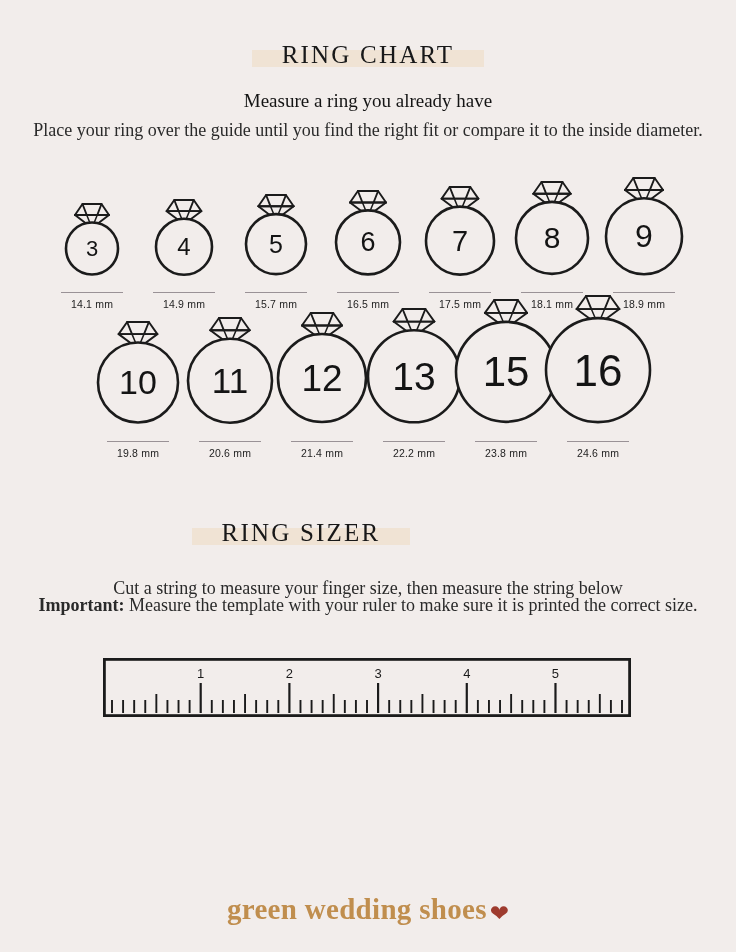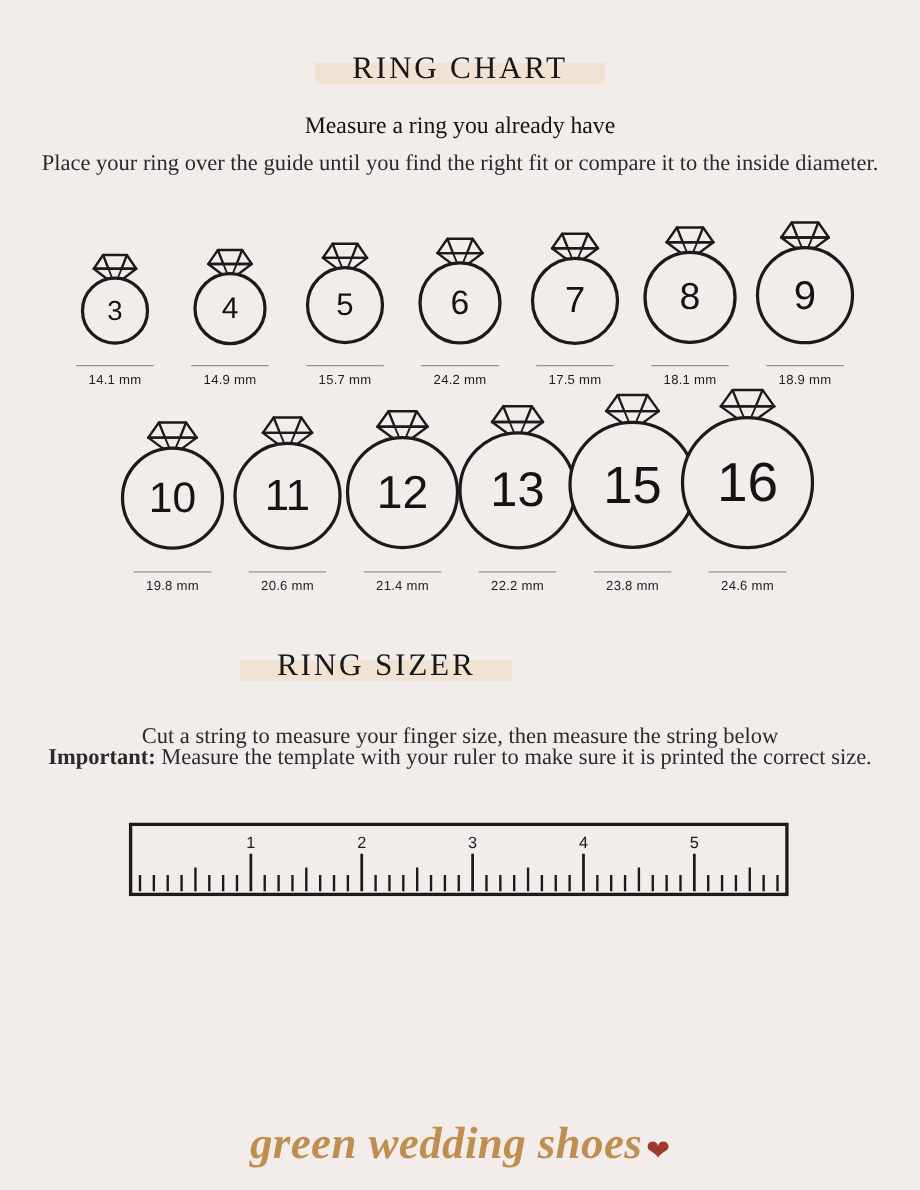--- a/index.html
+++ b/index.html
@@ -230,7 +230,7 @@
   </svg>
        </div>
        <div class="mm-rule"></div>
-       <div class="mm-label">24.2 mm</div>
+       <div class="mm-label">16.5 mm</div>
     </div>
     <div class="ring-cell">
       <div class="ring-art">

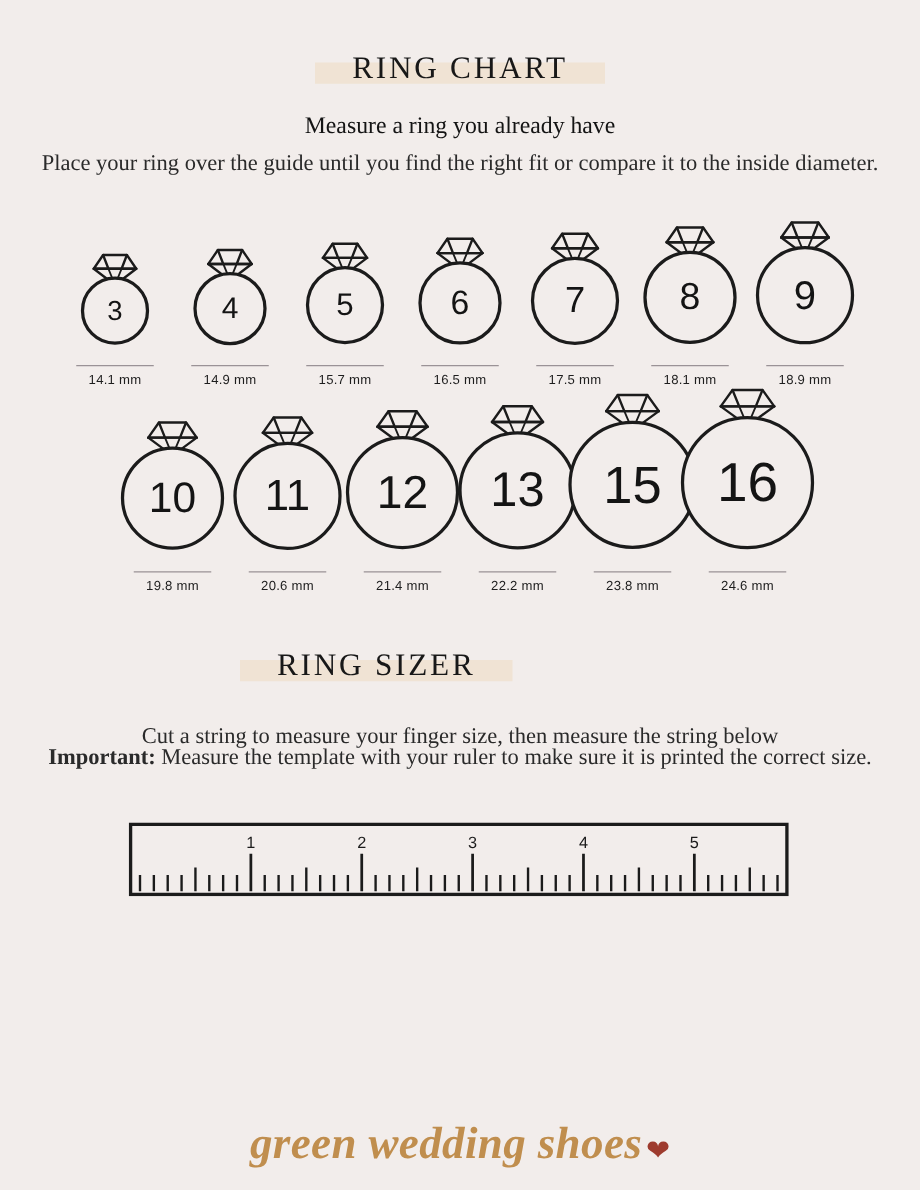--- a/index.html
+++ b/index.html
@@ -83,7 +83,7 @@
     align-items: flex-end;
   }
   #ring-row-1 { top: 178px; }
-  #ring-row-2 { top: 312px; }
+  #ring-row-2 { top: 296px; }
 
   .ring-cell {
     position: relative;

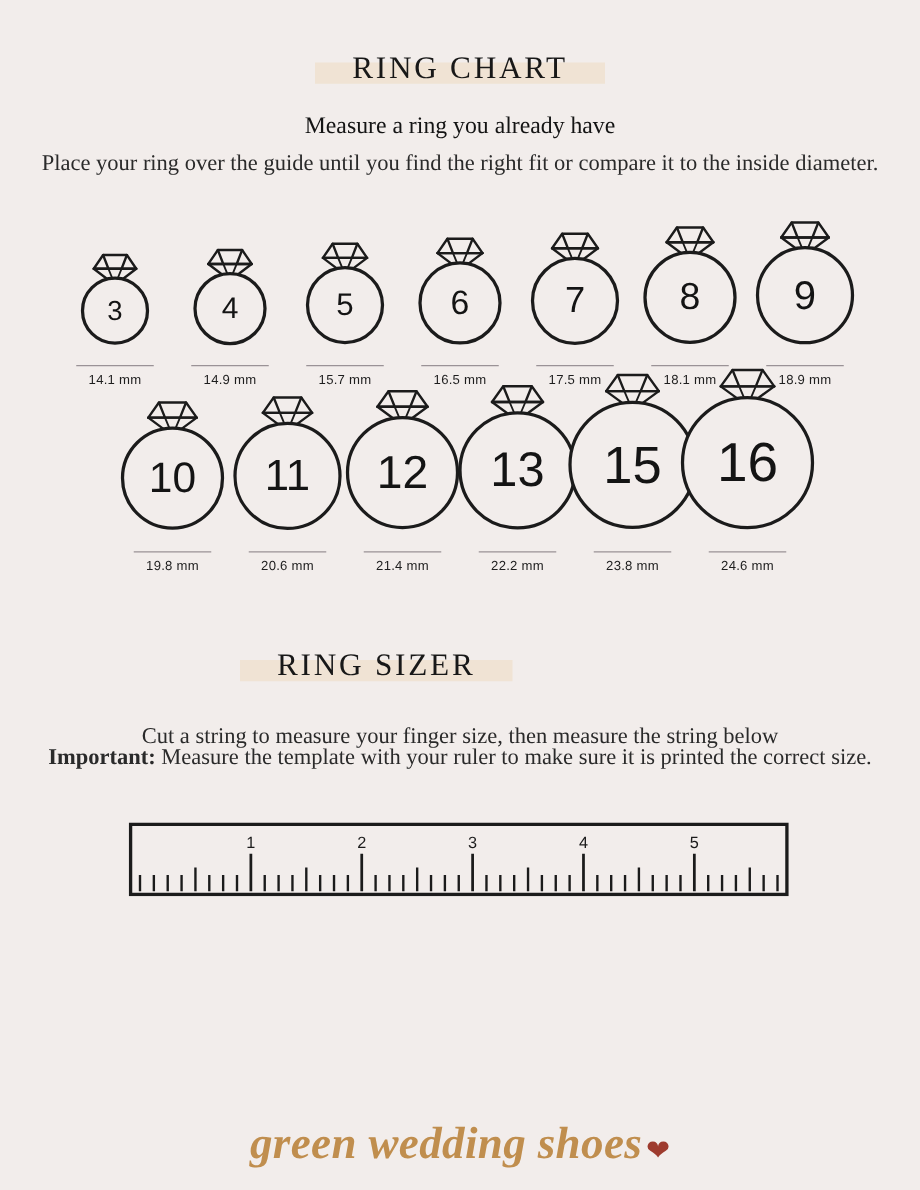--- a/index.html
+++ b/index.html
@@ -136,9 +136,8 @@
   }
   #footer-logo .brand {
     font-family: "Liberation Serif", serif;
-    font-size: 36px;
+    font-size: 29px;
     font-weight: bold;
-    font-style: italic;
     color: #C08E4E;
     letter-spacing: 0.3px;
   }

